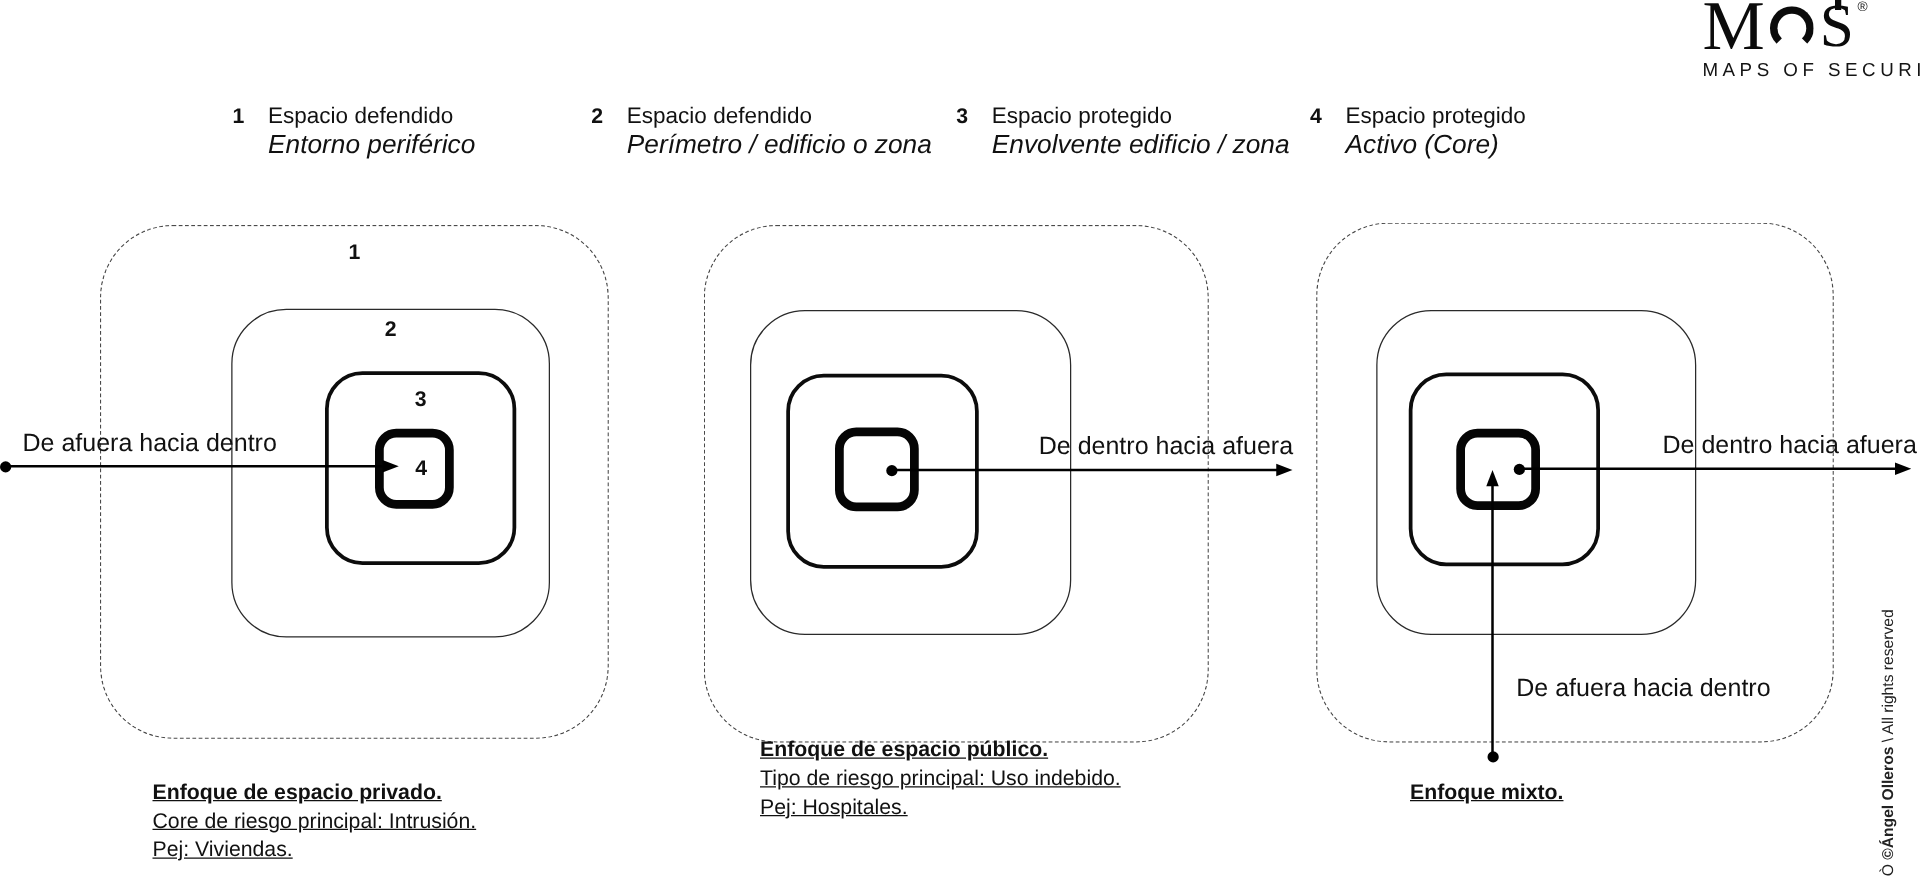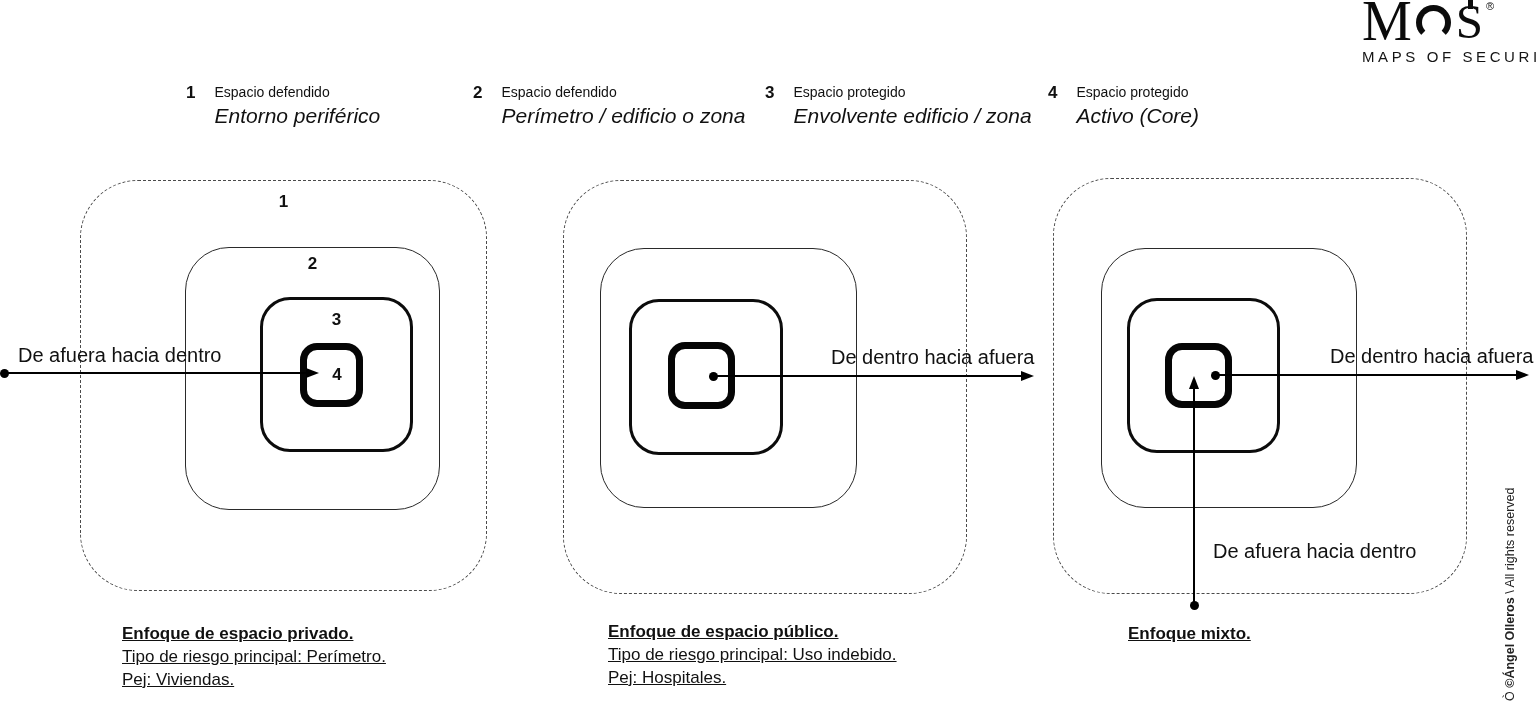--- a/index.html
+++ b/index.html
@@ -10,7 +10,7 @@
   
   .legend-item{position:absolute;top:81px;display:flex;gap:19px;}
   .legend-num{font-weight:bold;font-size:17px;line-height:23px;}
-  .legend-title{font-size:14px;line-height:23px;white-space:nowrap;}
+  .legend-title{font-size:18px;line-height:23px;white-space:nowrap;}
   .legend-sub{font-size:21px;line-height:23px;font-style:italic;white-space:nowrap;}
   
   .ring{position:absolute;box-sizing:border-box;background:transparent;}

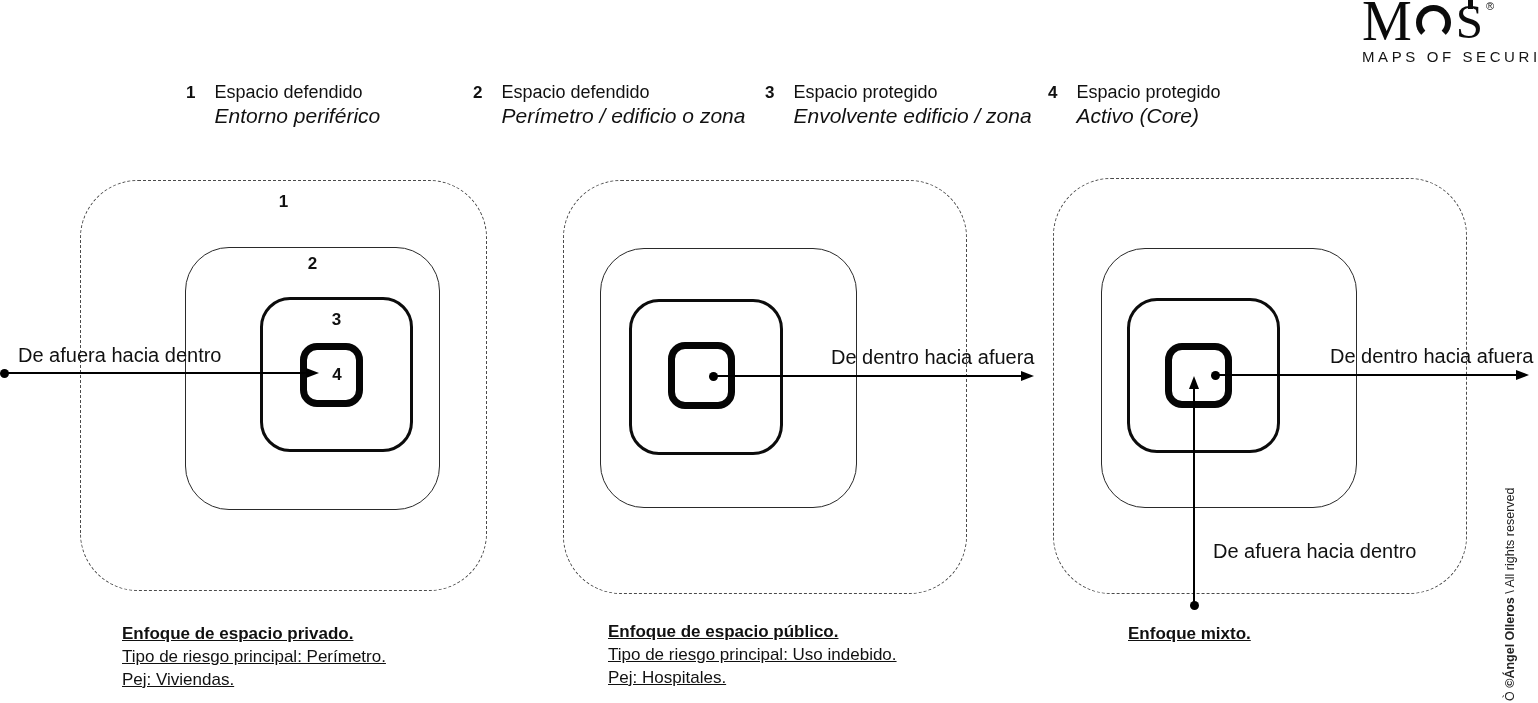--- a/index.html
+++ b/index.html
@@ -126,7 +126,7 @@
   <div class="ah-right" style="left:1021px;top:370.5px;"></div>
   <div class="arrow-label" style="left:831px;top:346px;">De dentro hacia afuera</div>
 
-  <div class="caption" style="left:608px;top:620px;">
+  <div class="caption" style="left:608px;top:588px;">
     <div class="t">Enfoque de espacio público.</div>
     <div class="r">Tipo de riesgo principal: Uso indebido.</div>
     <div class="e">Pej: Hospitales.</div>

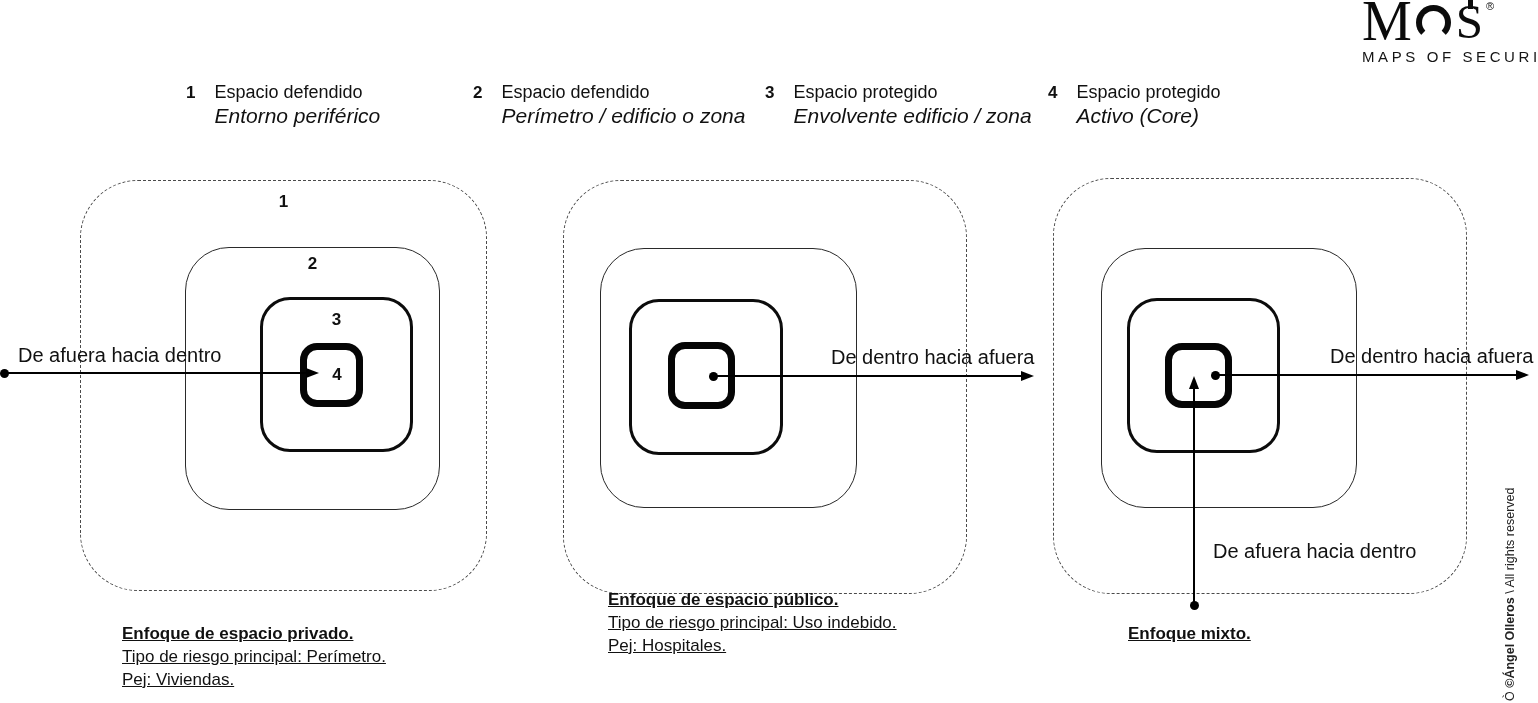--- a/index.html
+++ b/index.html
@@ -112,7 +112,7 @@
 
   <div class="caption" style="left:122px;top:622px;">
     <div class="t">Enfoque de espacio privado.</div>
-    <div class="r">Tipo de riesgo principal: Perímetro.</div>
+    <div class="r">Core de riesgo principal: Intrusión.</div>
     <div class="e">Pej: Viviendas.</div>
   </div>
 

